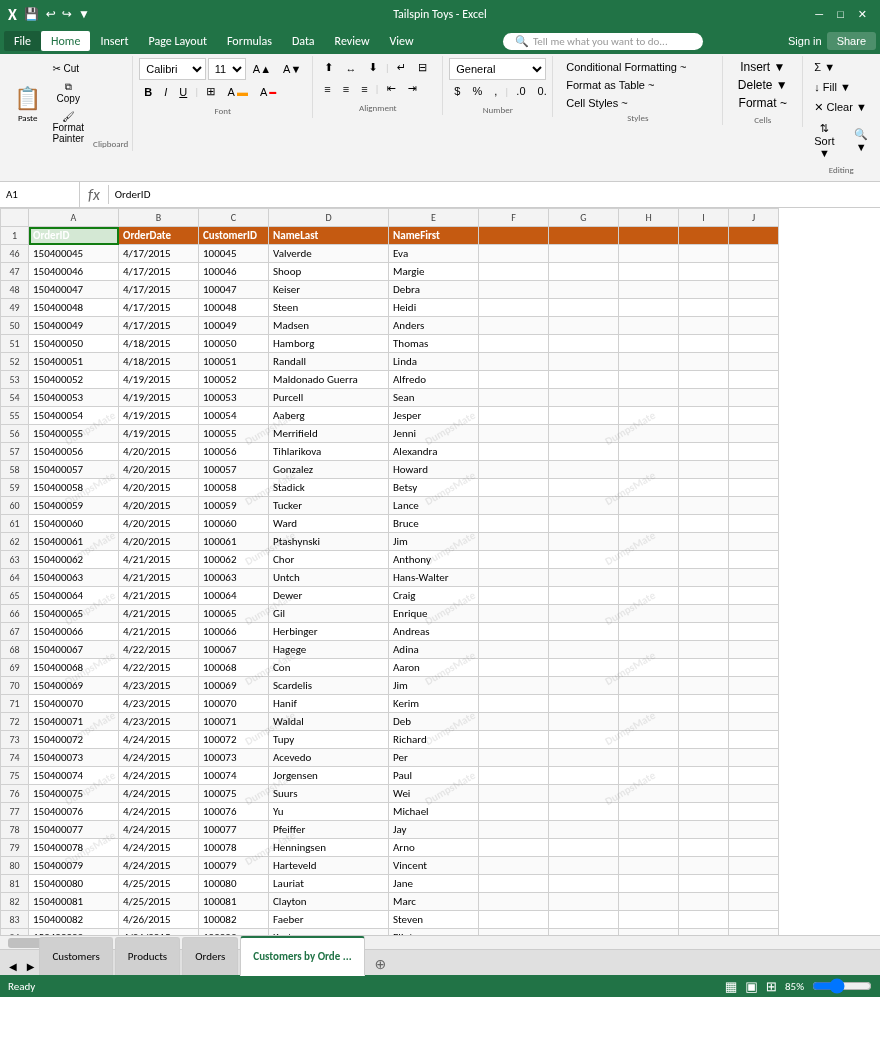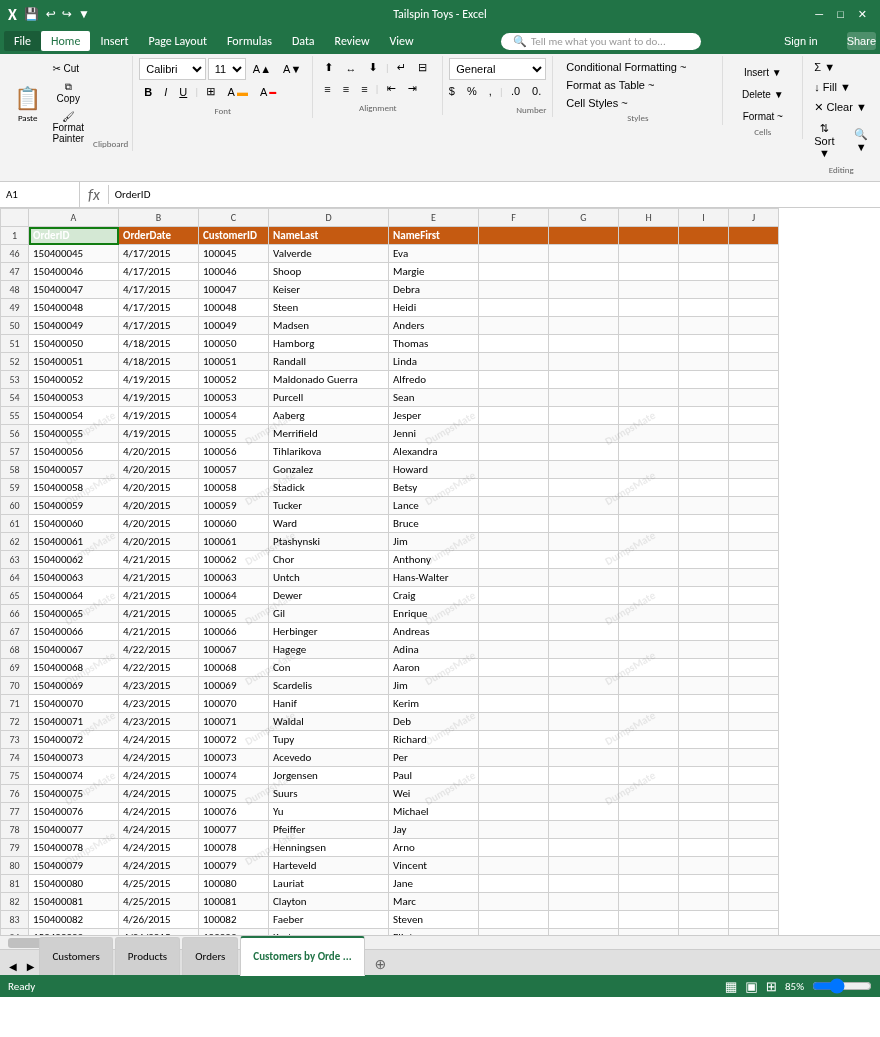--- a/index.html
+++ b/index.html
@@ -366,7 +366,7 @@
     </div>
   </div>
   <button class="wb-btn">Sign in</button>
-  <button class="wb-btn" style="background:rgba(255,255,255,0.2); border-radius:3px; padding:3px 0;margin-left:24px;">Share</button>
+  <button class="wb-btn" style="background:rgba(255,255,255,0.2); border-radius:3px; padding:3px 10px;">Share</button>
 </div>
 
 <div class="ribbon">

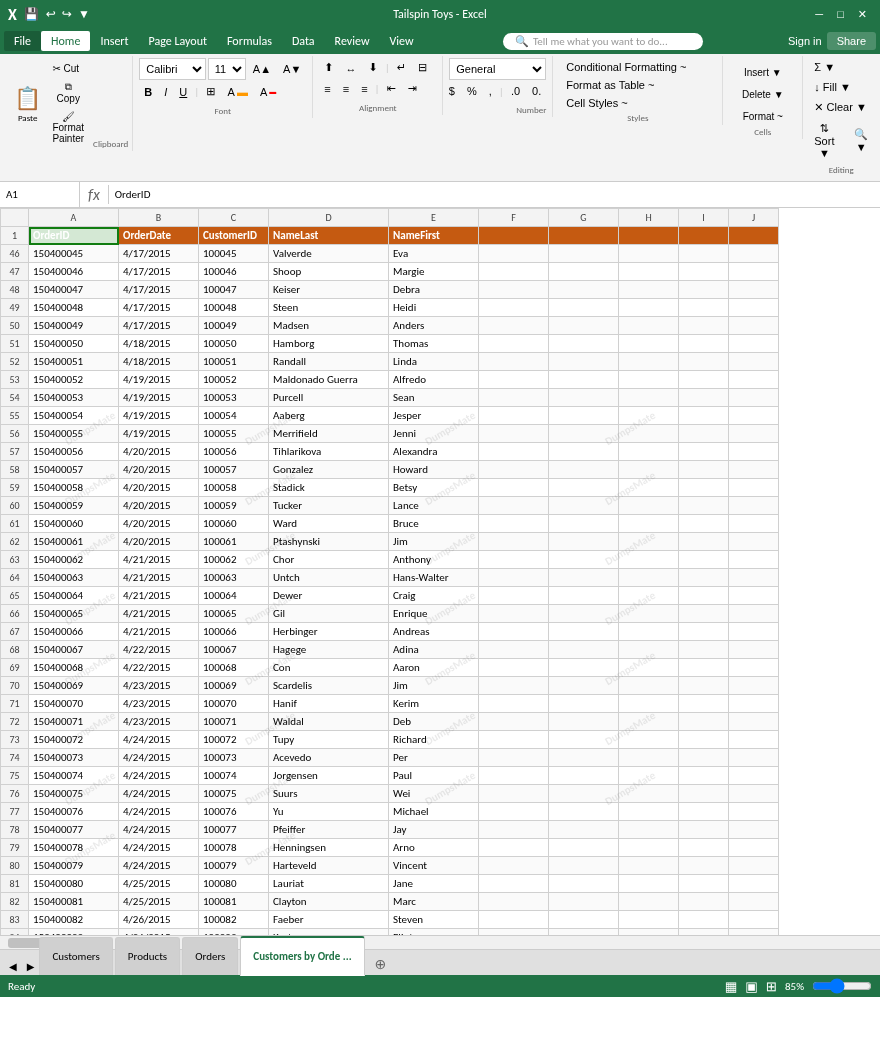--- a/index.html
+++ b/index.html
@@ -430,7 +430,7 @@
       <div class="ribbon-group-label">Alignment</div>
     </div>
 
-    <div style="display:flex; flex-direction:column; border-right:1px solid #ddd; padding:2px 6px; min-width:110px;align-items:flex-end;">
+    <div style="display:flex; flex-direction:column; border-right:1px solid #ddd; padding:2px 6px; min-width:110px;">
       <select class="ribbon-select" style="width:100%; margin-bottom:2px;">
         <option>General</option>
       </select>

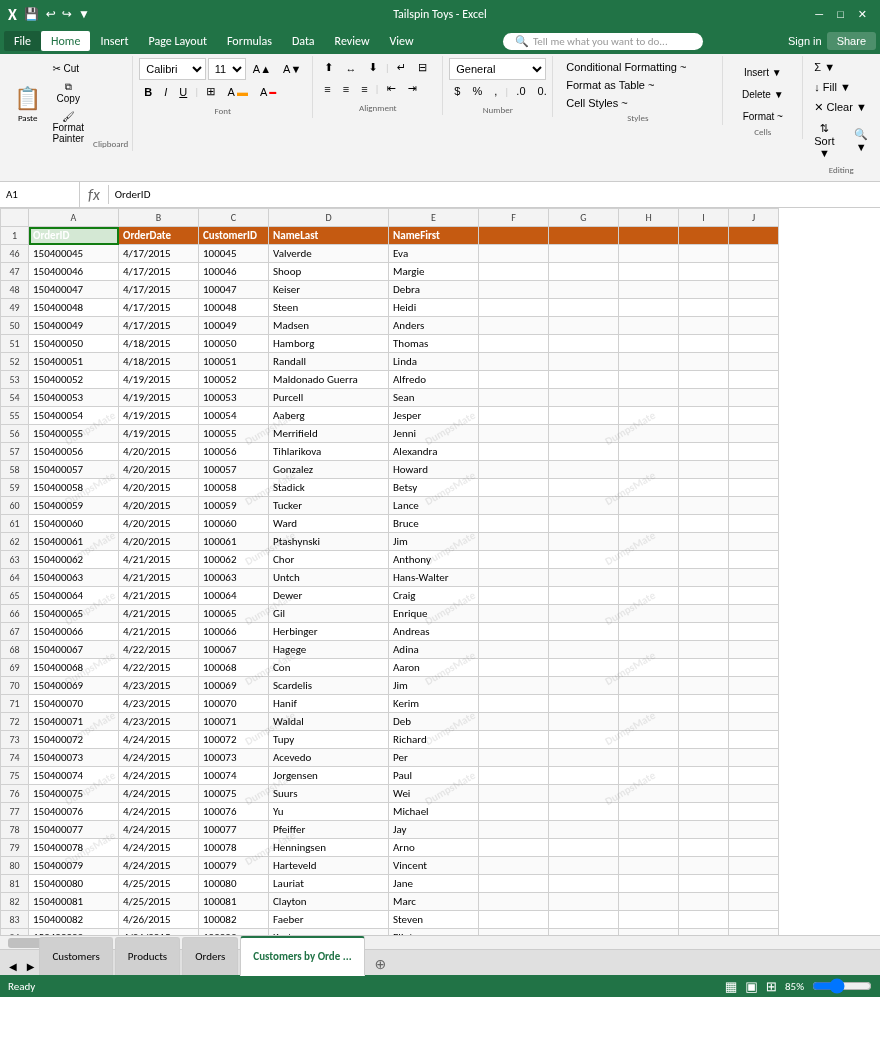--- a/index.html
+++ b/index.html
@@ -297,13 +297,12 @@
       min-width: 80px;
     }
     .cell-action-btn {
-      font-size: 10px;
+      font-size: 12px;
       background: none;
       border: 1px solid transparent;
       cursor: pointer;
       padding: 1px 3px;
       border-radius: 2px;
-      margin-top: 7px;
     }
 
     

